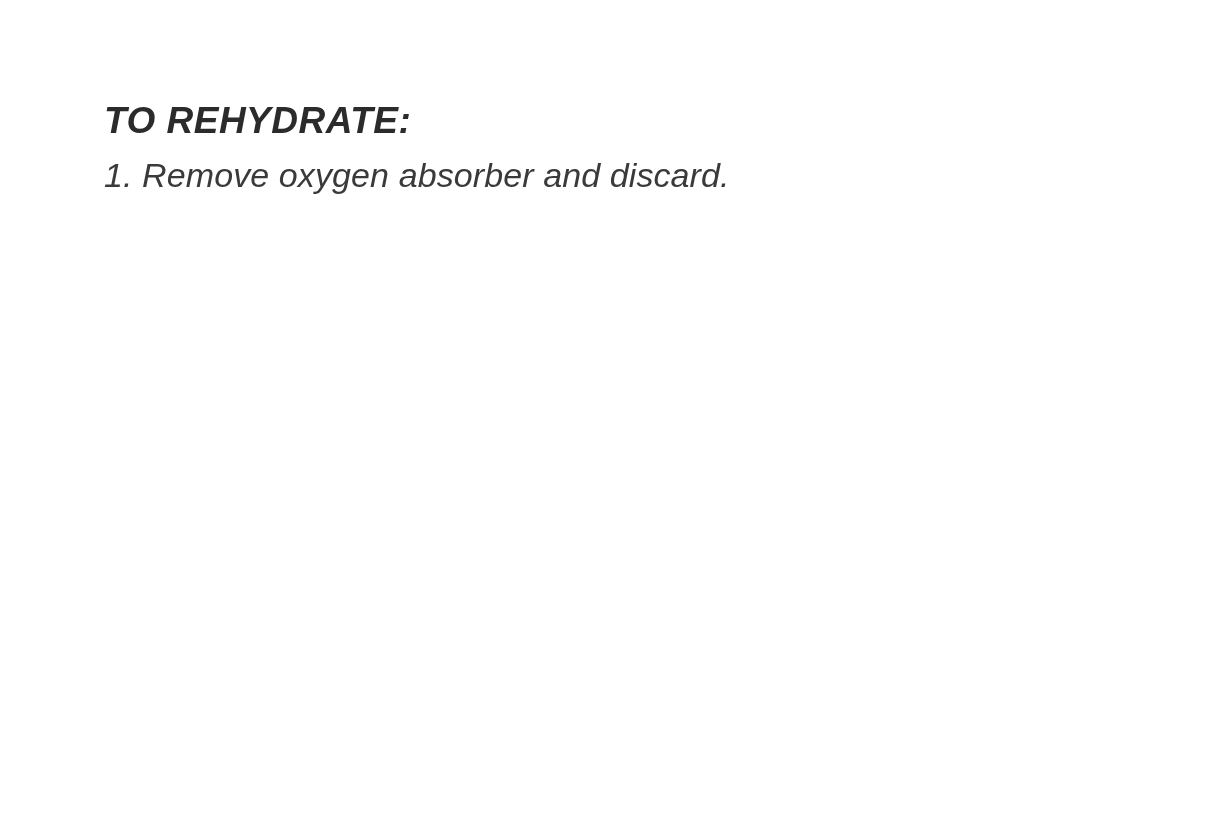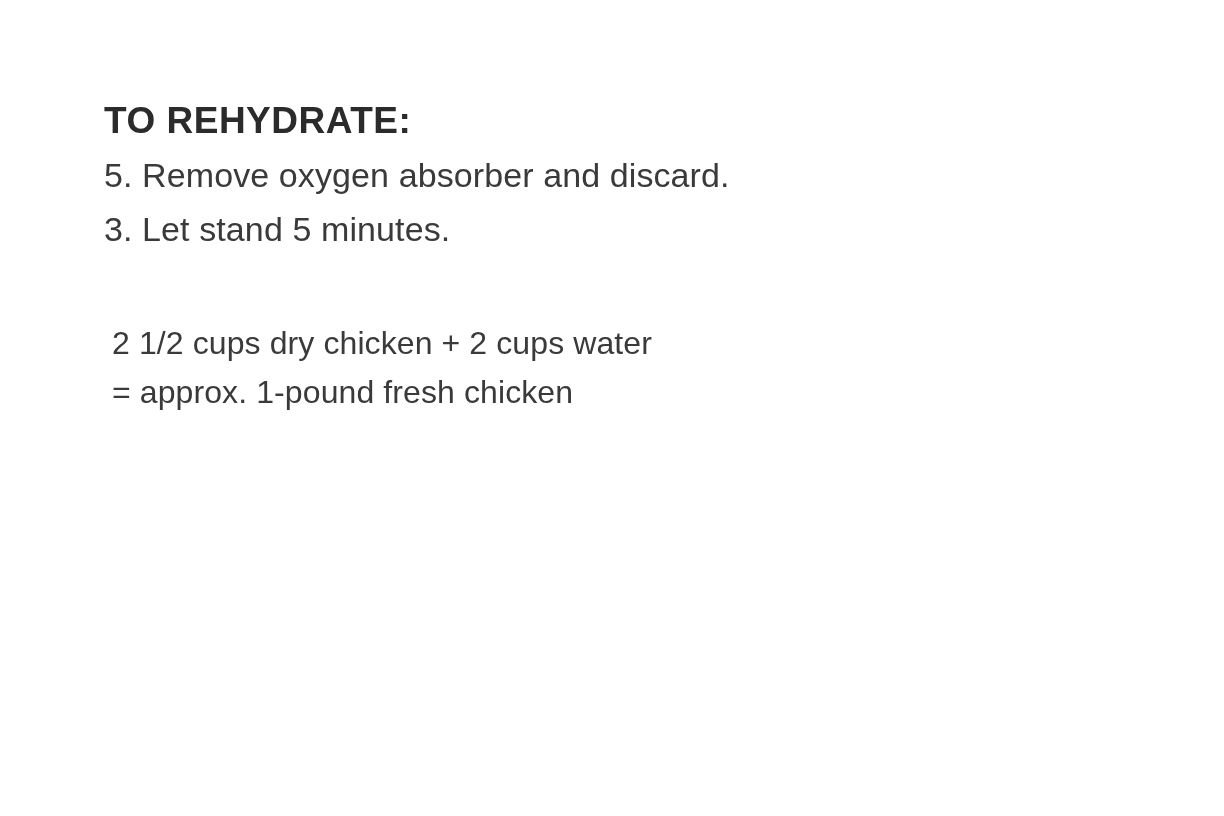--- a/index.html
+++ b/index.html
@@ -19,6 +19,7 @@
     height: 816px;
     background: #ffffff;
     box-sizing: border-box;
+    font-style: italic;
   }
   .content {
     position: absolute;

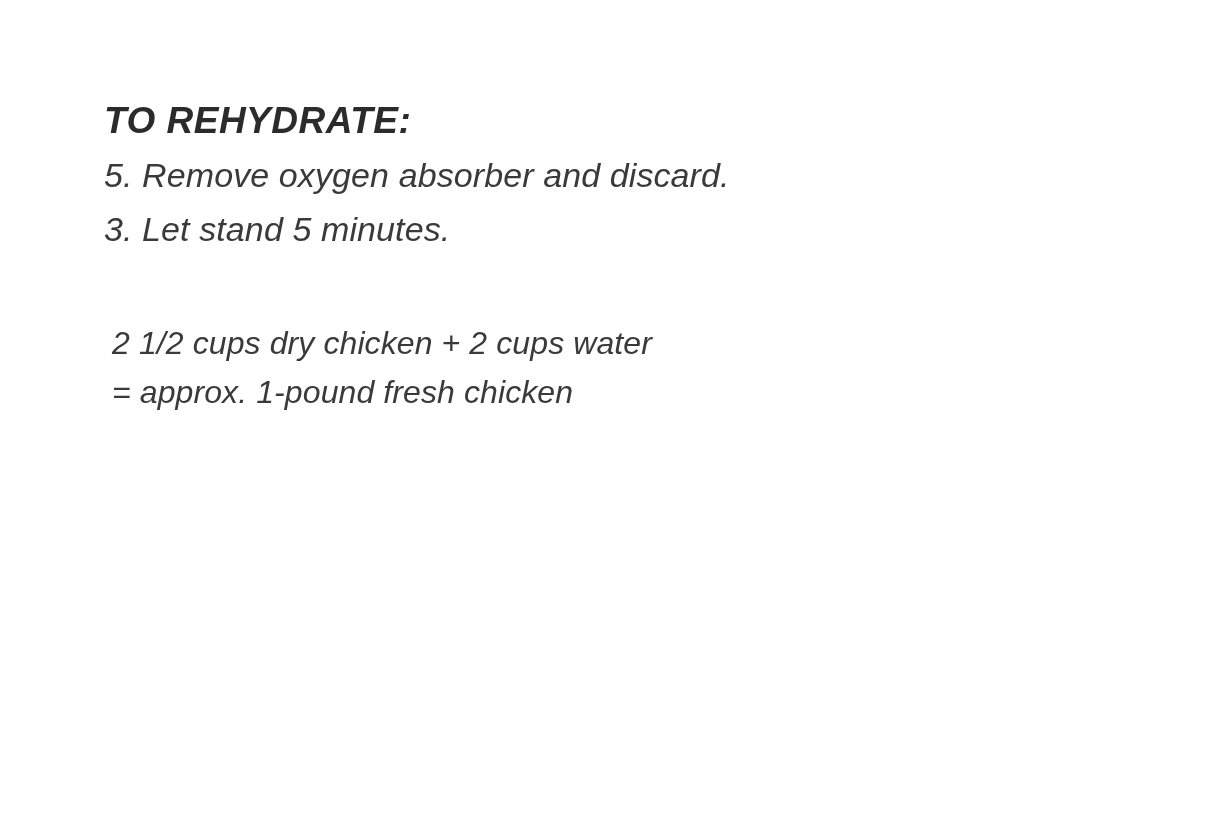--- a/index.html
+++ b/index.html
@@ -67,7 +67,7 @@
     <h1 class="heading">TO REHYDRATE:</h1>
 
     <ol class="steps">
-      <li class="step">5. Remove oxygen absorber and discard.</li>
+      <li class="step">1. Remove oxygen absorber and discard.</li>
       <li class="step">3. Let stand 5 minutes.</li>
     </ol>
 

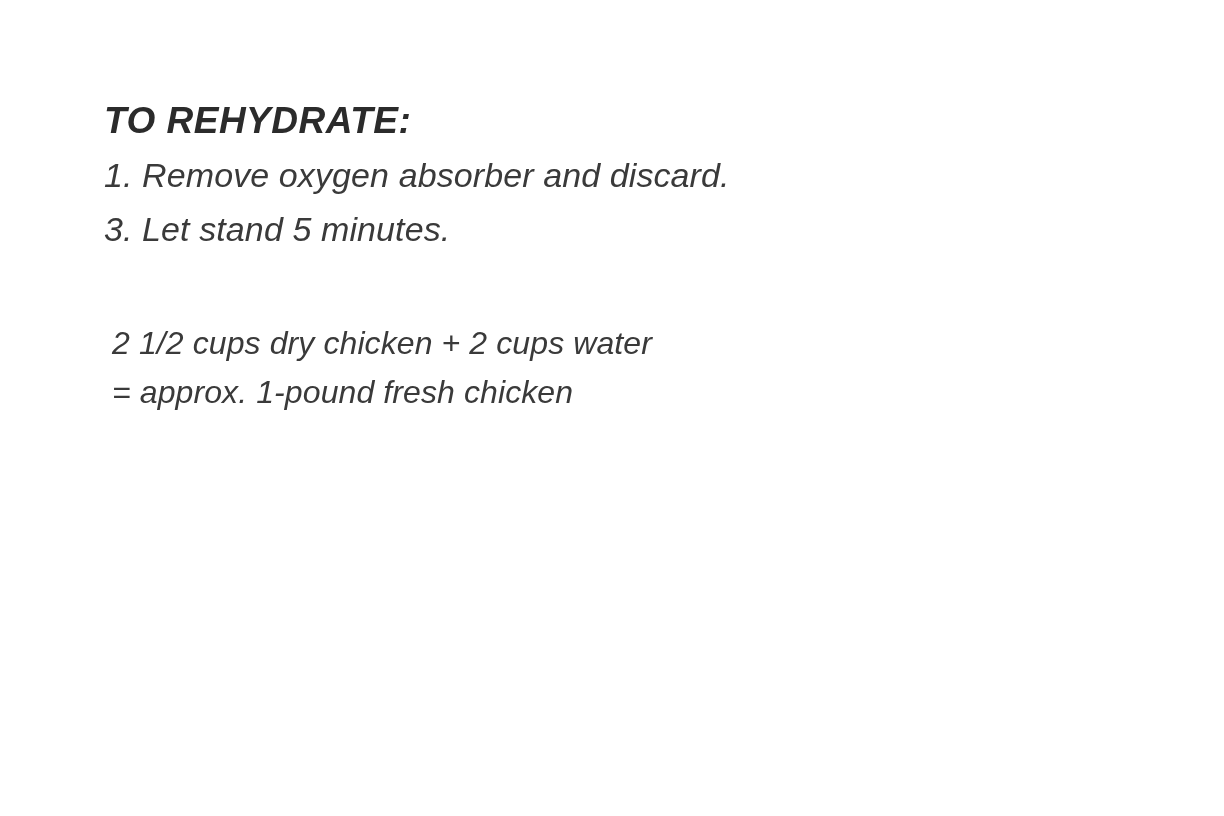--- a/index.html
+++ b/index.html
@@ -68,7 +68,6 @@
 
     <ol class="steps">
       <li class="step">1. Remove oxygen absorber and discard.</li>
-      <li class="step">3. Let stand 5 minutes.</li>
     </ol>
 
     <div class="equiv">

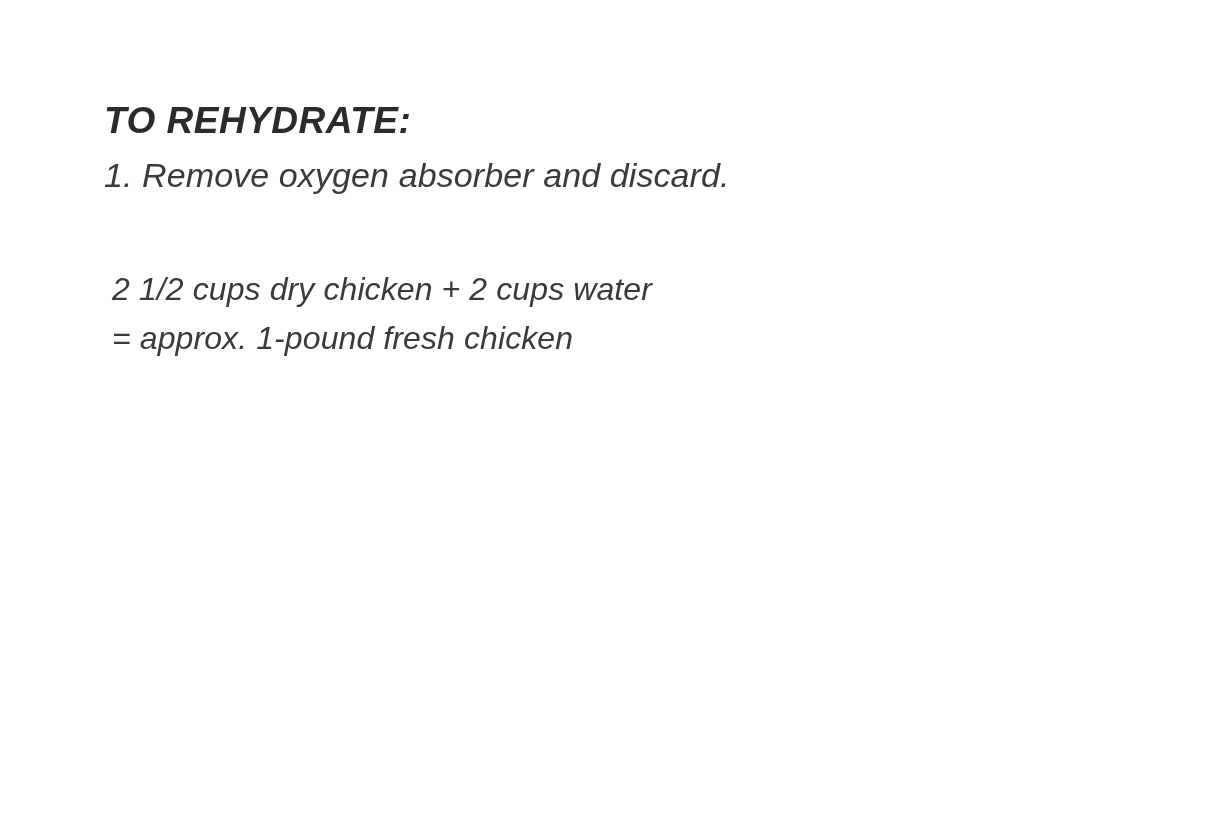--- a/index.html
+++ b/index.html
@@ -70,10 +70,6 @@
       <li class="step">1. Remove oxygen absorber and discard.</li>
     </ol>
 
-    <div class="equiv">
-      <div class="equiv-line">2 1/2 cups dry chicken + 2 cups water</div>
-      <div class="equiv-line">= approx. 1-pound fresh chicken</div>
-    </div>
 
   </div>
 </div>

